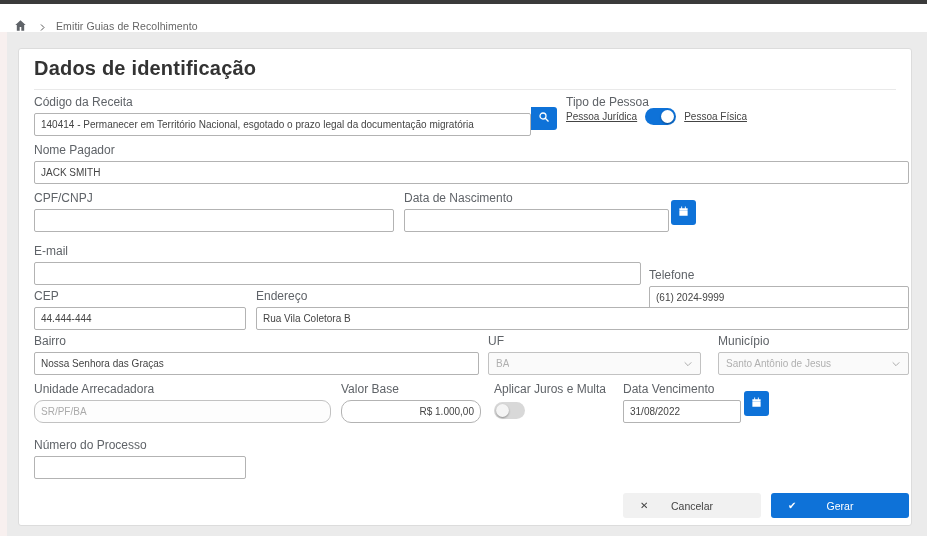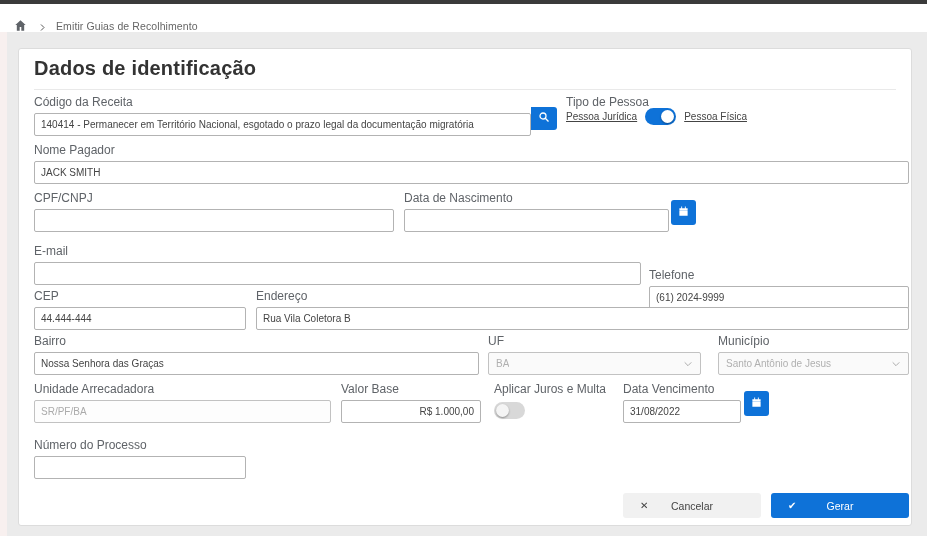--- a/index.html
+++ b/index.html
@@ -26,7 +26,7 @@
   .fld input{display:block;width:100%;height:23px;border:1px solid #b3b3b3;border-radius:2px;
     padding:0 6px;font-size:10px;color:#444;font-family:"Liberation Sans",sans-serif;background:#fff;outline:none;}
   input.num{text-align:right;}
-  input.dis{color:#ababab;background:#fdfdfd;border-color:#c2c2c2;}
+  input.dis{color:#ababab;background:#fdfdfd;border-color:#c2c2c2;border-radius:9px;}
   .selectbox{display:flex;align-items:center;justify-content:space-between;height:23px;
     border:1px solid #c2c2c2;border-radius:2px;padding:0 7px;background:#fafafa;cursor:pointer;}
   .selectbox .sel-val{font-size:10px;color:#b0b0b0;overflow:hidden;white-space:nowrap;}

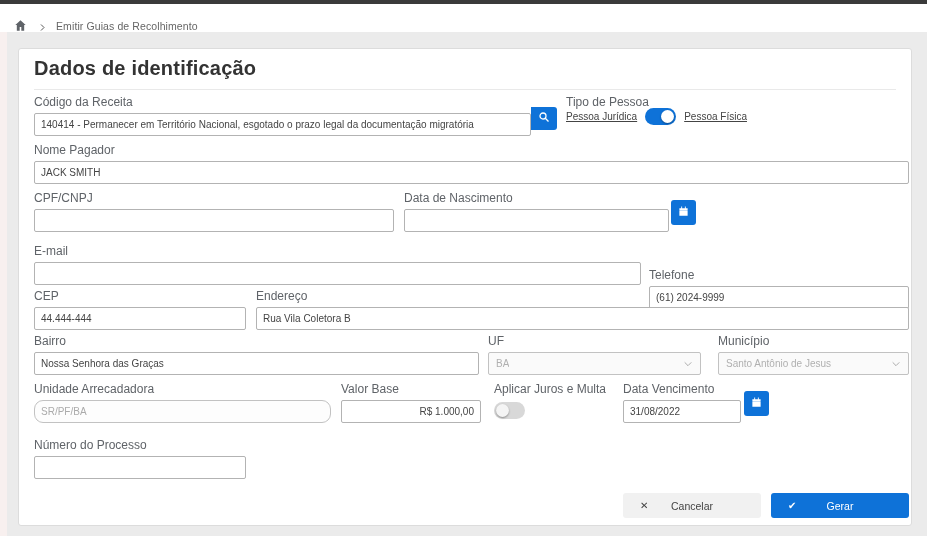--- a/index.html
+++ b/index.html
@@ -25,7 +25,7 @@
   .fld label{display:block;font-size:12px;color:#5f6368;margin-bottom:4px;white-space:nowrap;}
   .fld input{display:block;width:100%;height:23px;border:1px solid #b3b3b3;border-radius:2px;
     padding:0 6px;font-size:10px;color:#444;font-family:"Liberation Sans",sans-serif;background:#fff;outline:none;}
-  input.num{text-align:right;}
+  input.num{text-align:right;border-radius:10px;}
   input.dis{color:#ababab;background:#fdfdfd;border-color:#c2c2c2;border-radius:9px;}
   .selectbox{display:flex;align-items:center;justify-content:space-between;height:23px;
     border:1px solid #c2c2c2;border-radius:2px;padding:0 7px;background:#fafafa;cursor:pointer;}

